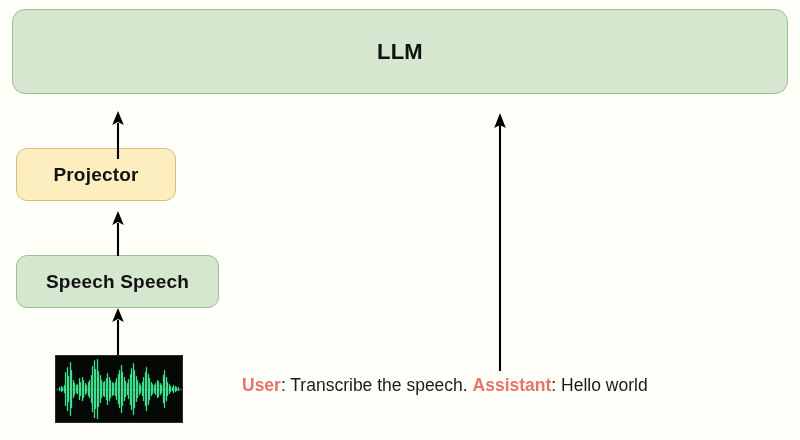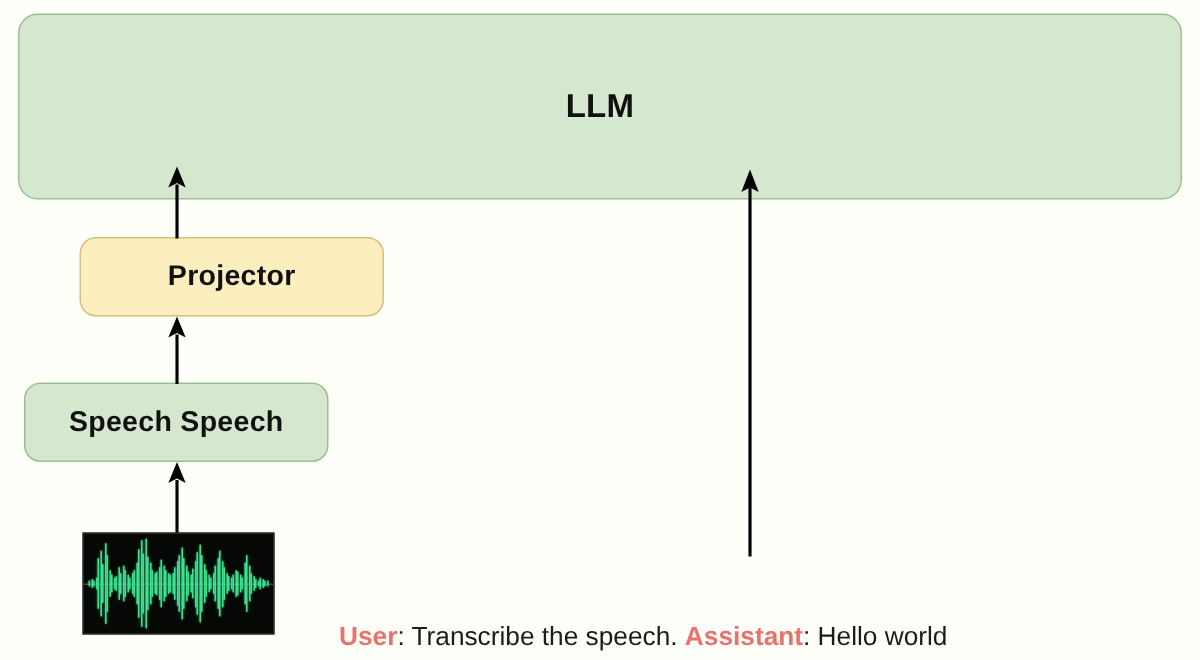--- a/index.html
+++ b/index.html
@@ -40,7 +40,7 @@
     left: 12px;
     top: 9px;
     width: 776px;
-    height: 124px;
+    height: 85px;
     font-size: 22px;
     border-radius: 13px;
   }

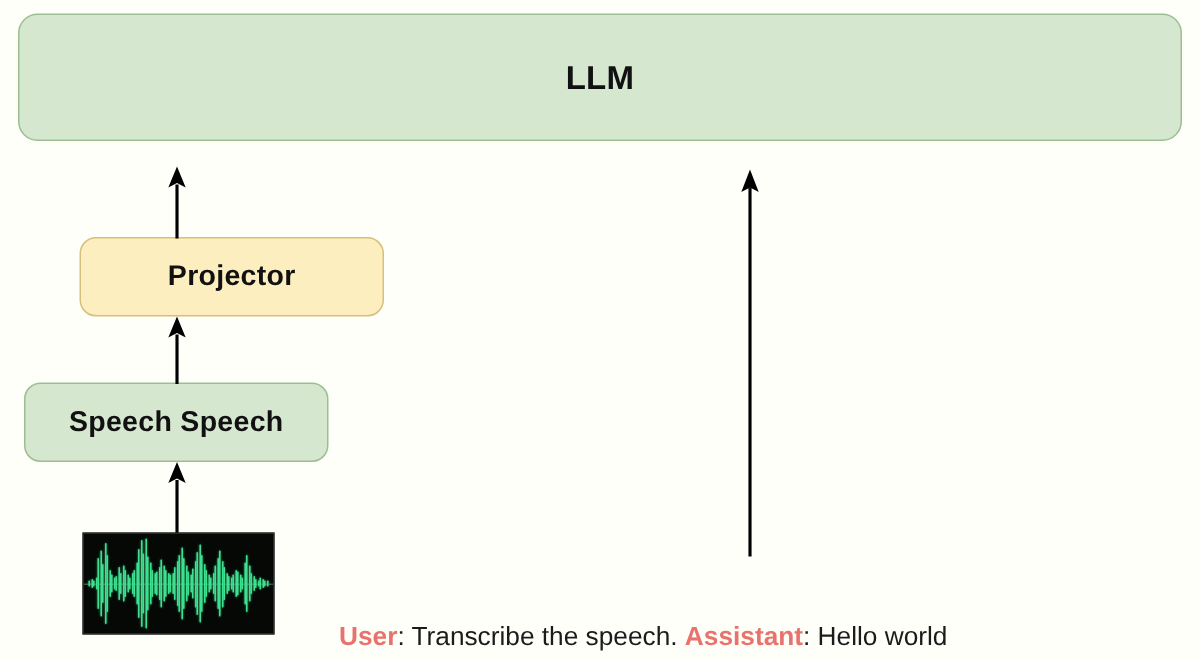--- a/index.html
+++ b/index.html
@@ -46,11 +46,10 @@
   }
   #projector-box {
     left: 16px;
-    top: 158px;
-    width: 203px;
+    top: 148px;
+    width: 160px;
     height: 53px;
     font-size: 19px;
-    margin-left: 37px;
   }
   #encoder-box {
     left: 16px;

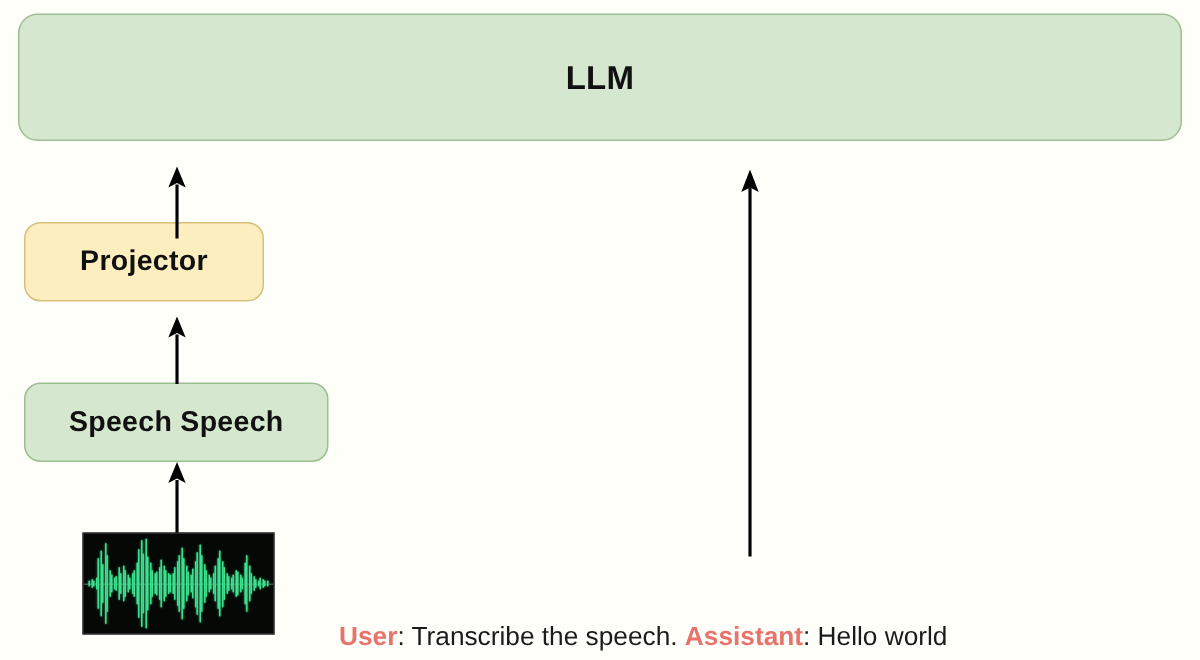--- a/index.html
+++ b/index.html
@@ -107,13 +107,12 @@
   
   #prompt-line {
     position: absolute;
-    left: 226px;
+    left: 242px;
     top: 375px;
     font-size: 17.5px;
     color: #1b1b1b;
     white-space: nowrap;
     line-height: 1.2;
-    margin-top: 39px;
   }
   #prompt-line .role {
     color: #e8736d;

